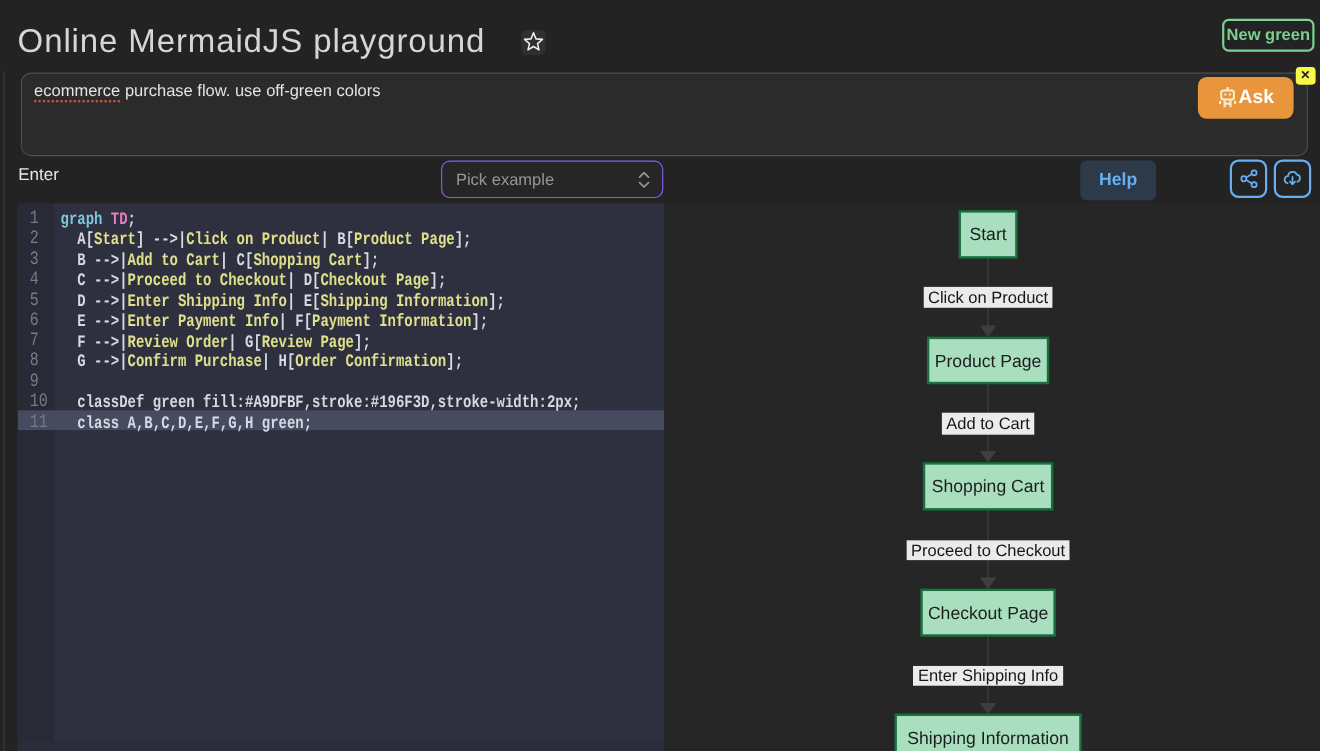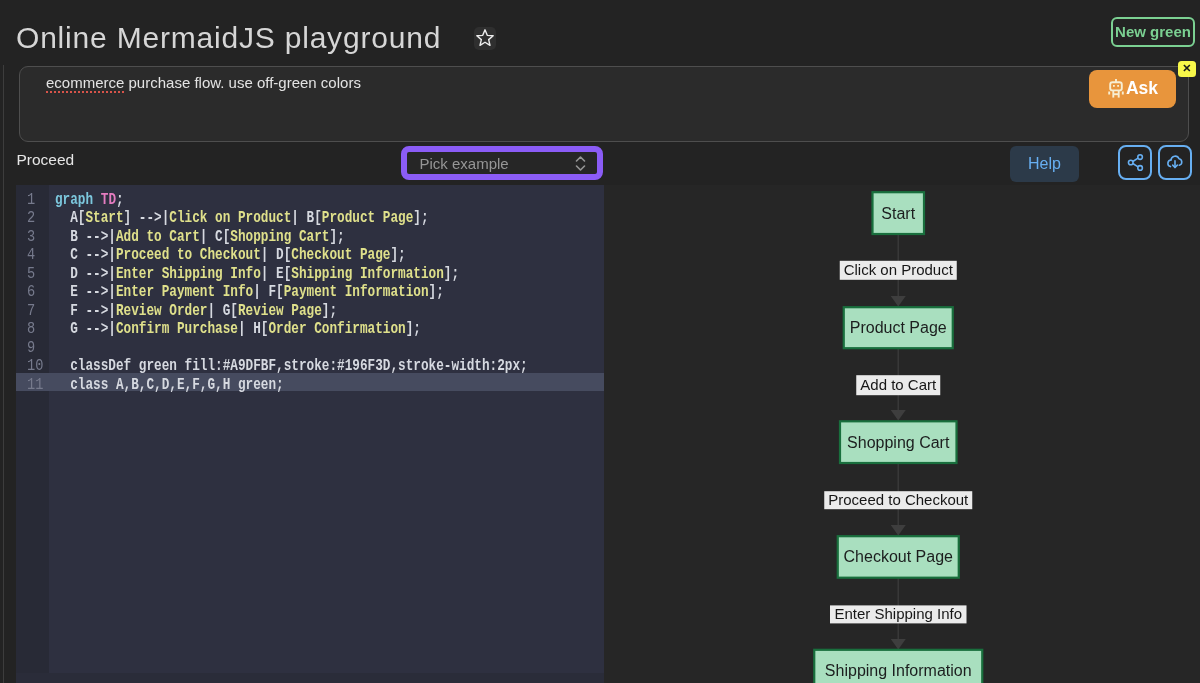--- a/index.html
+++ b/index.html
@@ -11,7 +11,7 @@
 .newlook{left:1111px;top:16.5px;width:84px;height:30px;border:2px solid #7bd092;border-radius:6px;color:#7bd092;font-weight:bold;font-size:15px;display:flex;align-items:center;justify-content:center;background:transparent}
 .leftline{left:3px;top:65px;width:1px;height:618px;background:#3d3d3d}
 .prompt{left:18.5px;top:65.5px;width:1170.5px;height:76.5px;background:#2b2b2b;border:1px solid #4e4e4e;border-radius:9px}
-.ptext{left:46px;top:74px;font-size:15px;color:#e3e3e3}
+.ptext{left:31px;top:74px;font-size:15px;color:#e3e3e3}
 .sq{border-bottom:2px dotted #d8544a;padding-bottom:0px}
 .askbtn{left:1089px;top:70px;width:87px;height:37.5px;background:#e8953c;border-radius:8px;display:flex;align-items:center;justify-content:center;gap:1px;color:#fff;font-weight:bold;font-size:17.5px}
 .xbtn{left:1178px;top:60.5px;width:17.5px;height:16.5px;background:#f8f84a;border-radius:3.5px;display:flex;align-items:center;justify-content:center;color:#1b1b1b;font-size:11px;font-weight:bold}

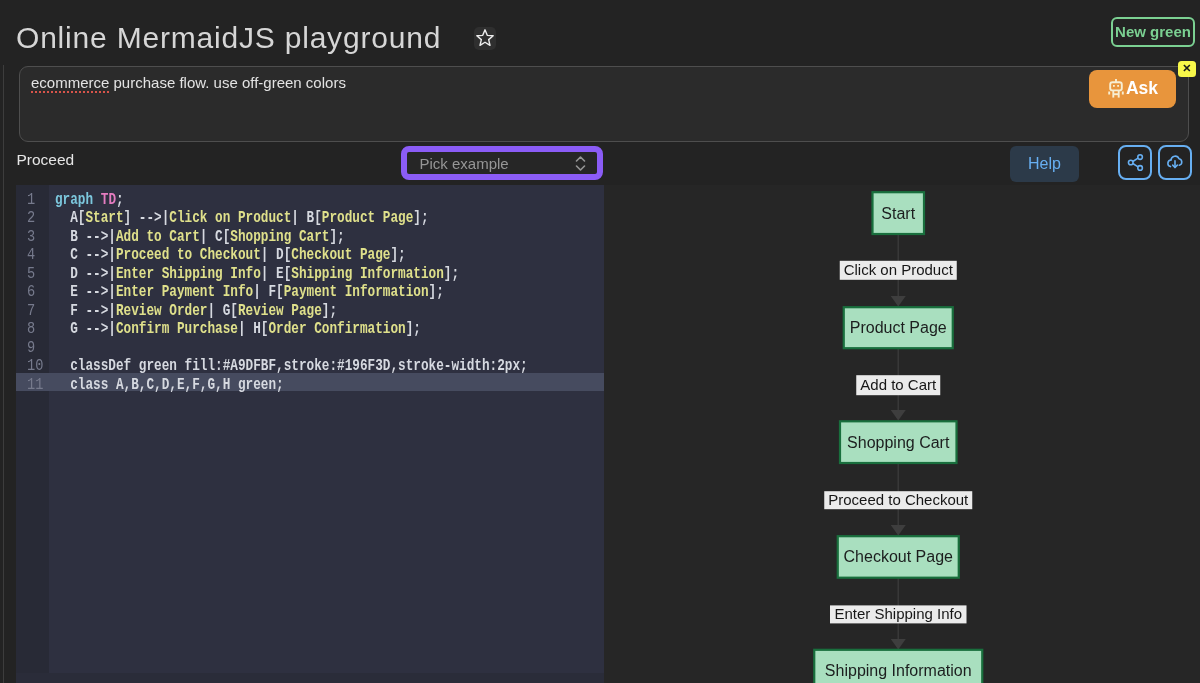--- a/index.html
+++ b/index.html
@@ -58,7 +58,7 @@
 <span>Ask</span>
   </div>
 <div class="abs xbtn">✕</div>
-<div class="abs markup">Proceed</div>
+<div class="abs markup">Enter</div>
 <div class="abs select">
     <span class="seltext">Pick example</span>
 <svg width="11" height="15" viewBox="0 0 11 15" fill="none" stroke="#969696" stroke-width="1.6" stroke-linecap="round" stroke-linejoin="round" style="margin-right:11px">

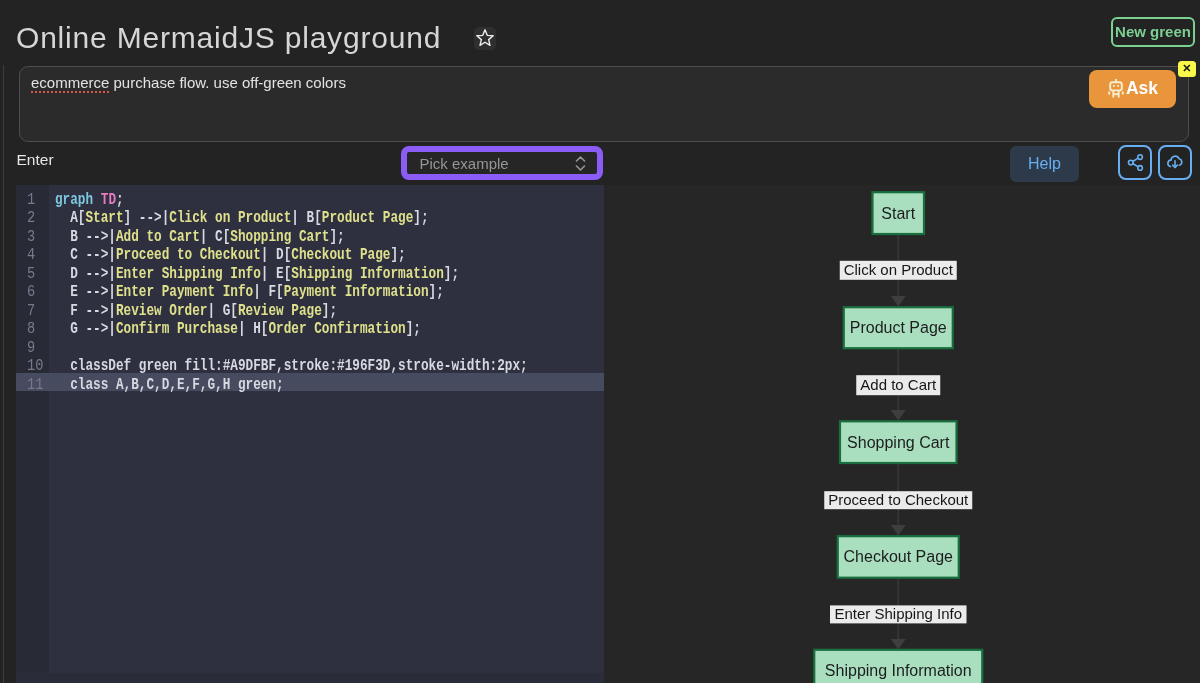--- a/index.html
+++ b/index.html
@@ -16,7 +16,7 @@
 .askbtn{left:1089px;top:70px;width:87px;height:37.5px;background:#e8953c;border-radius:8px;display:flex;align-items:center;justify-content:center;gap:1px;color:#fff;font-weight:bold;font-size:17.5px}
 .xbtn{left:1178px;top:60.5px;width:17.5px;height:16.5px;background:#f8f84a;border-radius:3.5px;display:flex;align-items:center;justify-content:center;color:#1b1b1b;font-size:11px;font-weight:bold}
 .markup{left:16.5px;top:151px;font-size:15.5px;color:#e6e6e6}
-.select{left:400.5px;top:146px;width:202.5px;height:34px;border:6px solid #8b5cf6;border-radius:8px;background:#262626;display:flex;align-items:center}
+.select{left:400.5px;top:146px;width:202.5px;height:34px;border:1px solid #8b5cf6;border-radius:8px;background:#262626;display:flex;align-items:center}
 .seltext{margin-left:13px;font-size:15px;color:#969696;flex:1}
 .helpbtn{left:1010px;top:145.5px;width:69px;height:36.5px;background:#2c3a49;border-radius:6px;color:#67aff2;font-weight:normal;font-size:16px;display:flex;align-items:center;justify-content:center}
 .iconbtn{top:145px;width:34px;height:34.5px;border:2px solid #67aff2;border-radius:8px;background:transparent;display:flex;align-items:center;justify-content:center}

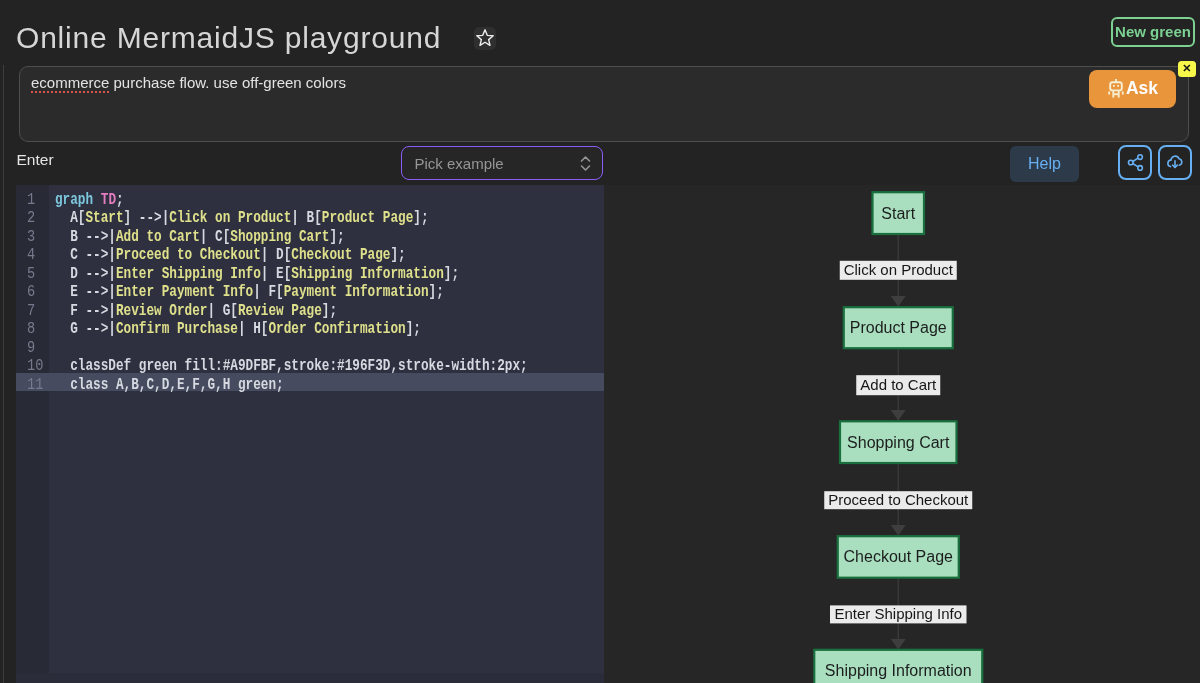--- a/index.html
+++ b/index.html
@@ -18,7 +18,7 @@
 .markup{left:16.5px;top:151px;font-size:15.5px;color:#e6e6e6}
 .select{left:400.5px;top:146px;width:202.5px;height:34px;border:1px solid #8b5cf6;border-radius:8px;background:#262626;display:flex;align-items:center}
 .seltext{margin-left:13px;font-size:15px;color:#969696;flex:1}
-.helpbtn{left:1010px;top:145.5px;width:69px;height:36.5px;background:#2c3a49;border-radius:6px;color:#67aff2;font-weight:normal;font-size:16px;display:flex;align-items:center;justify-content:center}
+.helpbtn{left:982px;top:145.5px;width:69px;height:36.5px;background:#2c3a49;border-radius:6px;color:#67aff2;font-weight:bold;font-size:16px;display:flex;align-items:center;justify-content:center}
 .iconbtn{top:145px;width:34px;height:34.5px;border:2px solid #67aff2;border-radius:8px;background:transparent;display:flex;align-items:center;justify-content:center}
 .editor{left:16px;top:185px;width:588px;height:498px;background:#2e3040;overflow:hidden}
 .gutter{position:absolute;left:0;top:0;width:33px;height:498px;background:#282a36}

